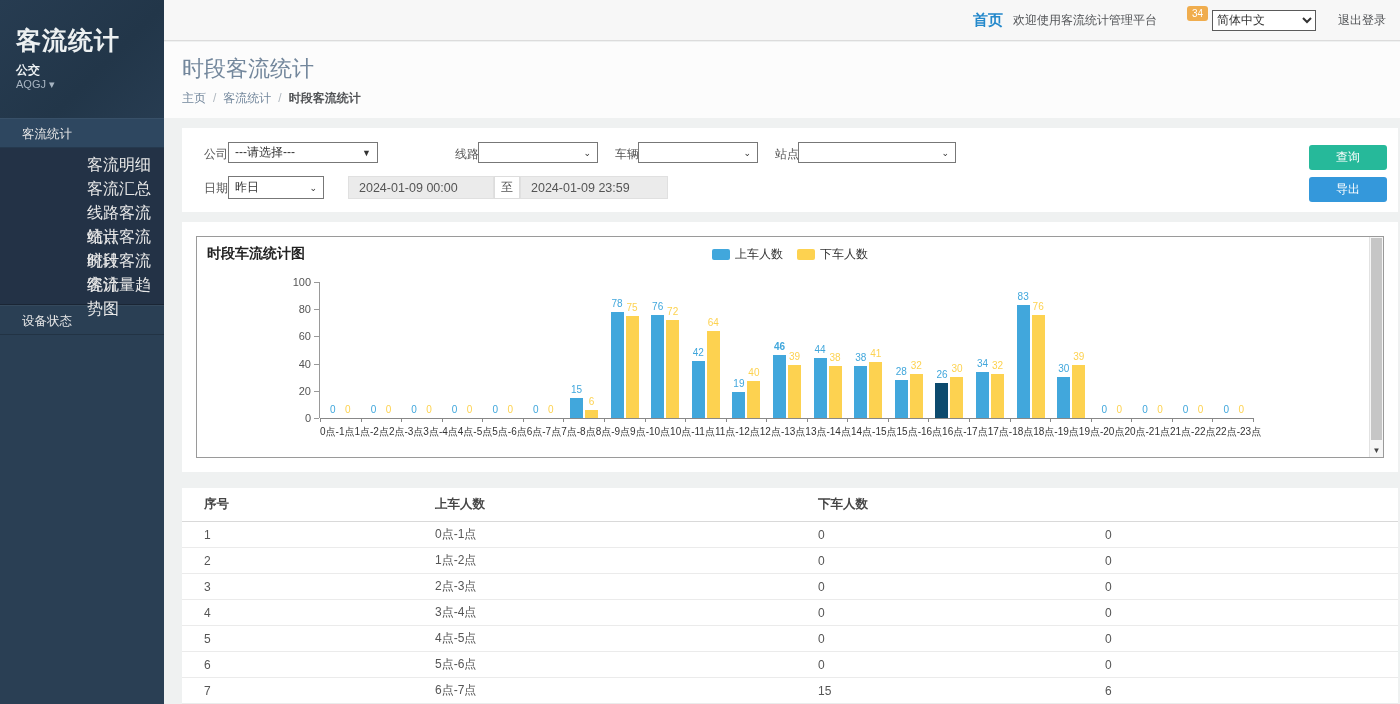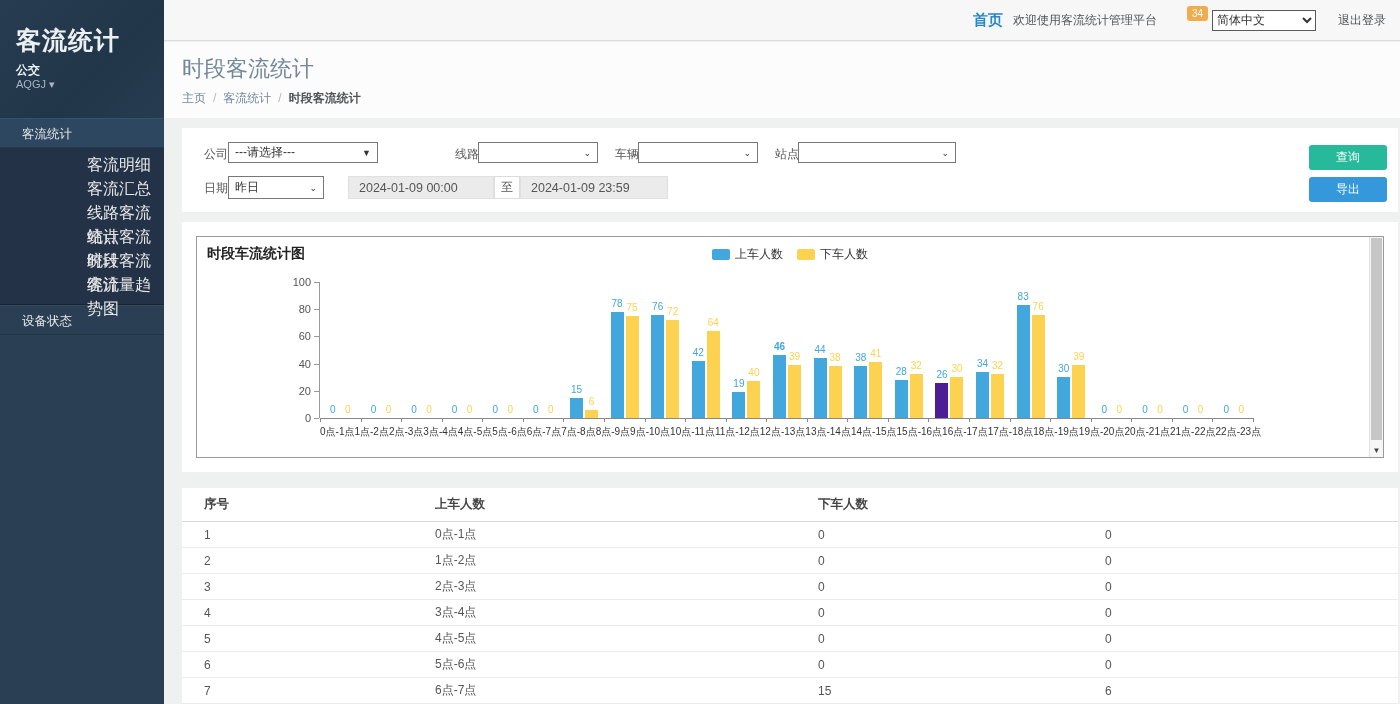--- a/index.html
+++ b/index.html
@@ -355,7 +355,7 @@
             </div>
           </div>
           <div class="cat-cell">
-            <div class="bar" style="height: 35.36px; background: #4c1d95;">
+            <div class="bar" style="height: 35.36px; background: #0c4a6e;">
               <span class="val" style="color: rgb(65, 167, 220);">26</span>
             </div>
             <div class="bar" style="height: 40.8px; background: rgb(253, 210, 80);">

